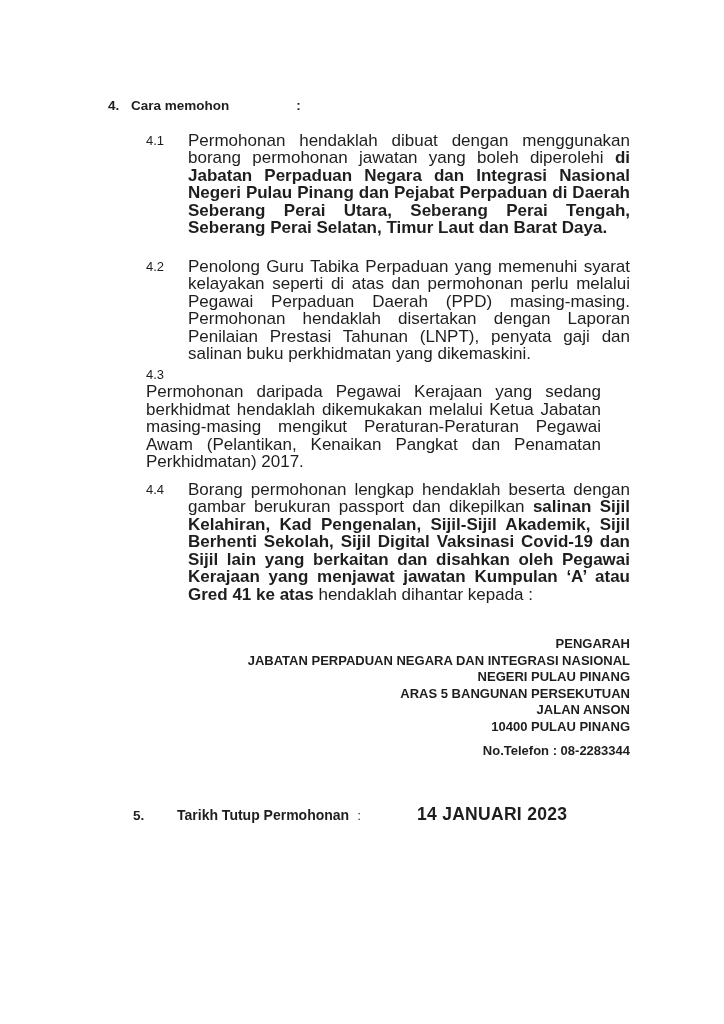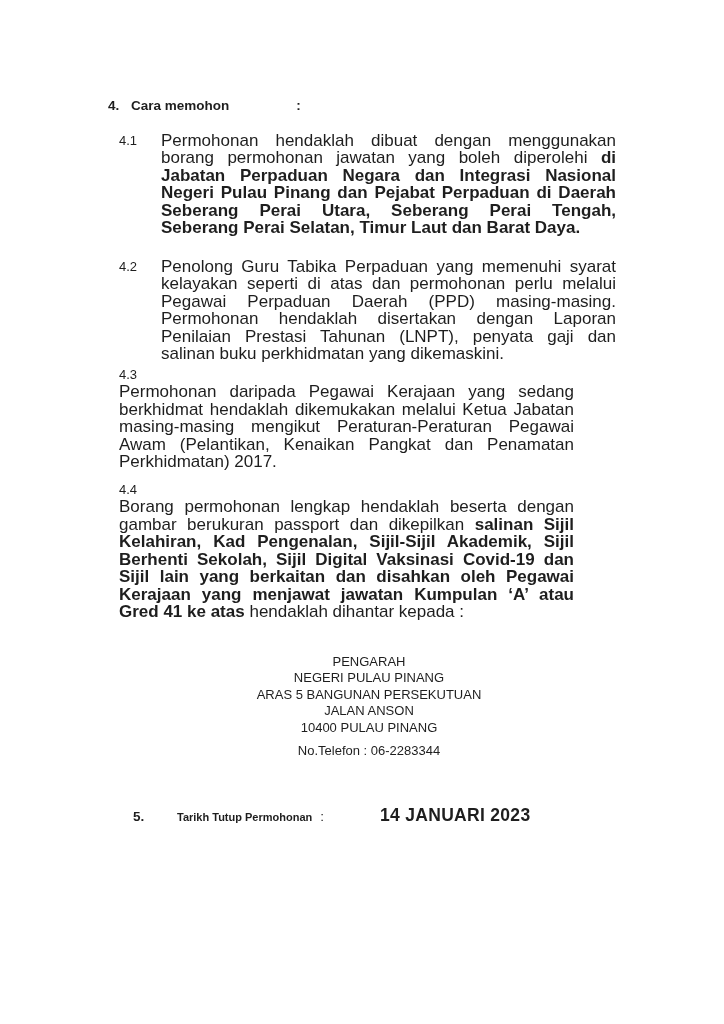--- a/index.html
+++ b/index.html
@@ -27,7 +27,7 @@
   }
   .h-num { width: 23px; flex-shrink: 0; }
   .h-colon { margin-left: 67px; }
-  .items { margin-left: 11px; }
+  .items { margin-left: 38px; }
   .item { display: flex; }
   .item-num {
     width: 42px;

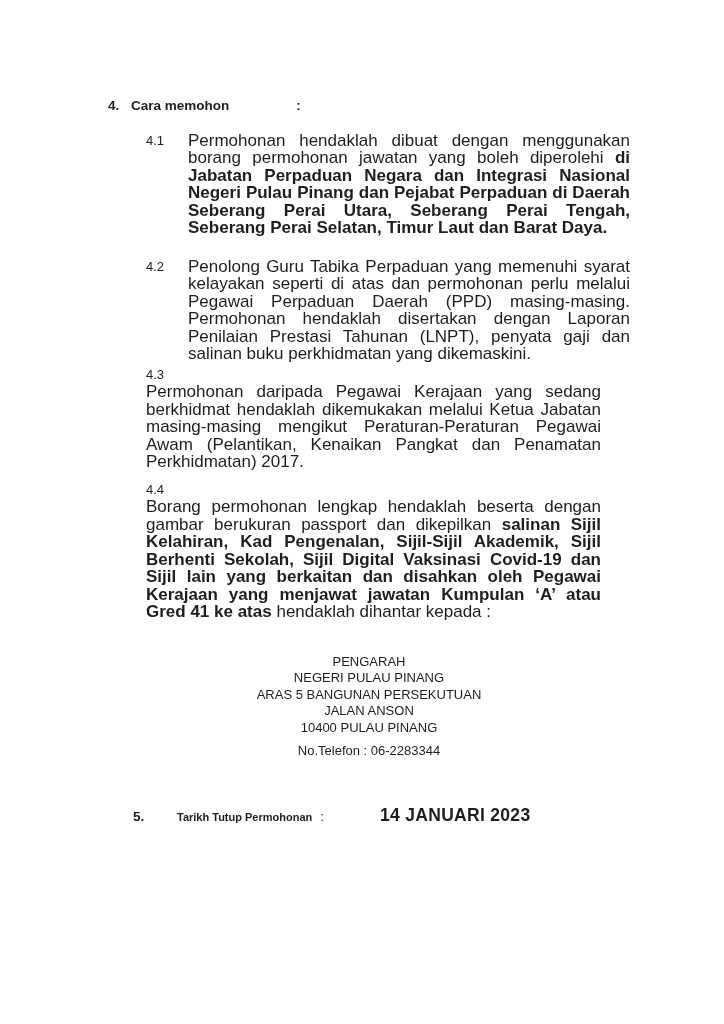--- a/index.html
+++ b/index.html
@@ -46,7 +46,7 @@
   .mb-21 { margin-bottom: 21px; }
   .mb-3  { margin-bottom: 3px; }
   .mb-10 { margin-bottom: 10px; flex-direction: column; }
-  .mb-33 { margin-bottom: 33px; flex-direction: column; }
+  .mb-33 { margin-bottom: 33px; }
   .address {
     text-align: center;
     font-weight: normal;

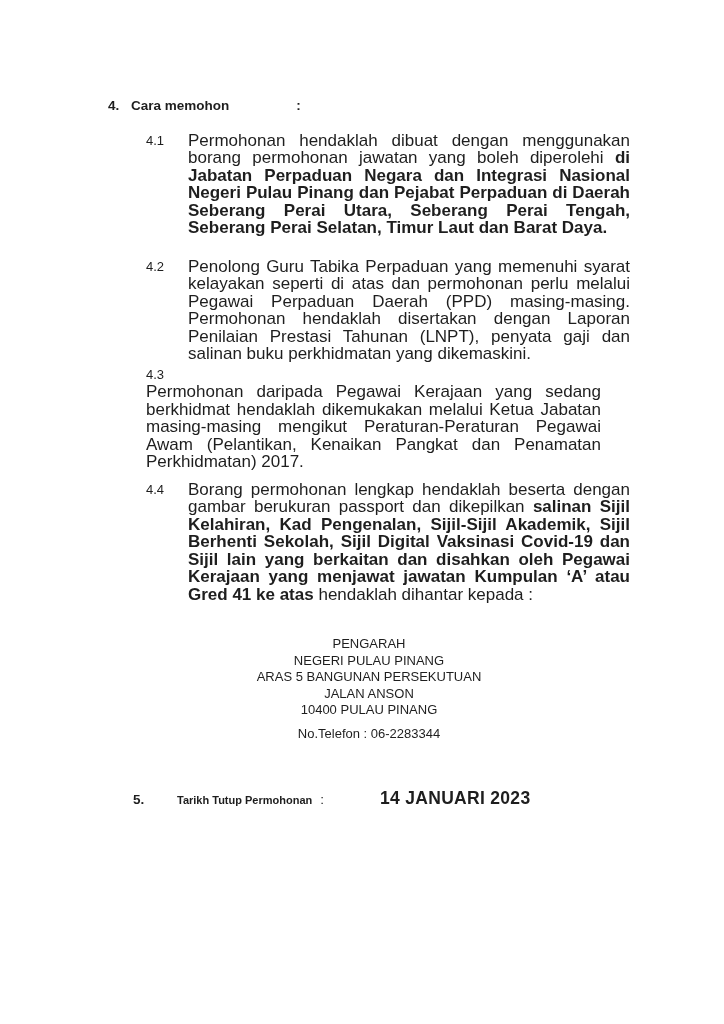--- a/index.html
+++ b/index.html
@@ -48,8 +48,8 @@
   .mb-10 { margin-bottom: 10px; flex-direction: column; }
   .mb-33 { margin-bottom: 33px; }
   .address {
-    text-align: center;
-    font-weight: normal;
+    text-align: right;
+    font-weight: bold;
     font-size: 13px;
     line-height: 16.6px;
   }

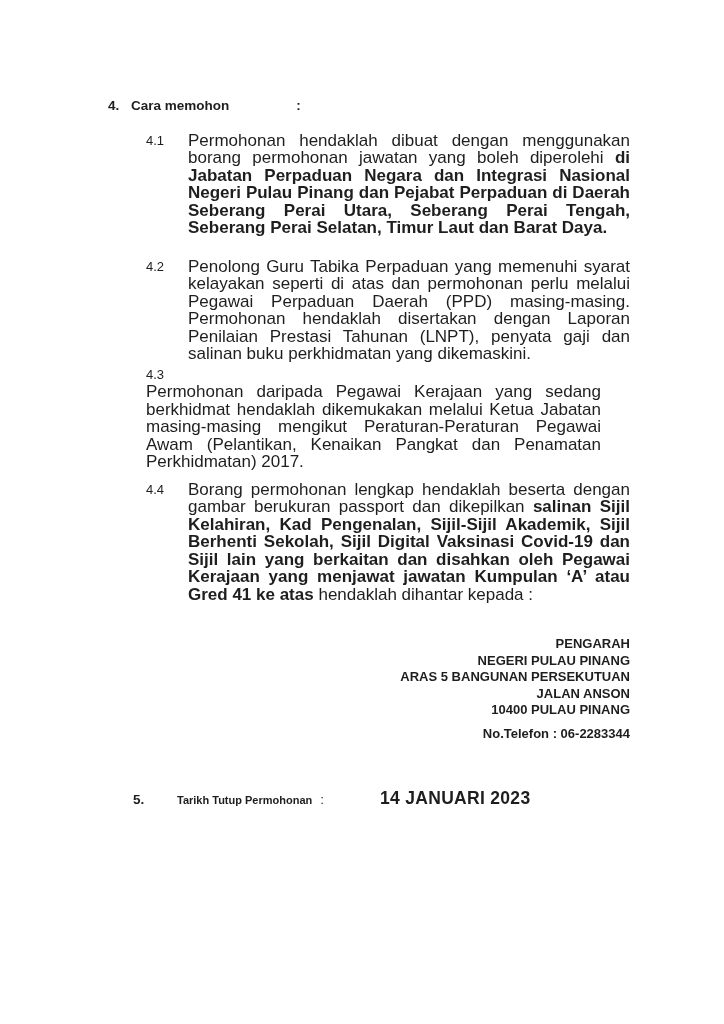--- a/index.html
+++ b/index.html
@@ -113,6 +113,7 @@
 
     <div class="address">
       <div>PENGARAH</div>
+      <div>JABATAN PERPADUAN NEGARA DAN INTEGRASI NASIONAL</div>
       <div>NEGERI PULAU PINANG</div>
       <div>ARAS 5 BANGUNAN PERSEKUTUAN</div>
       <div>JALAN ANSON</div>

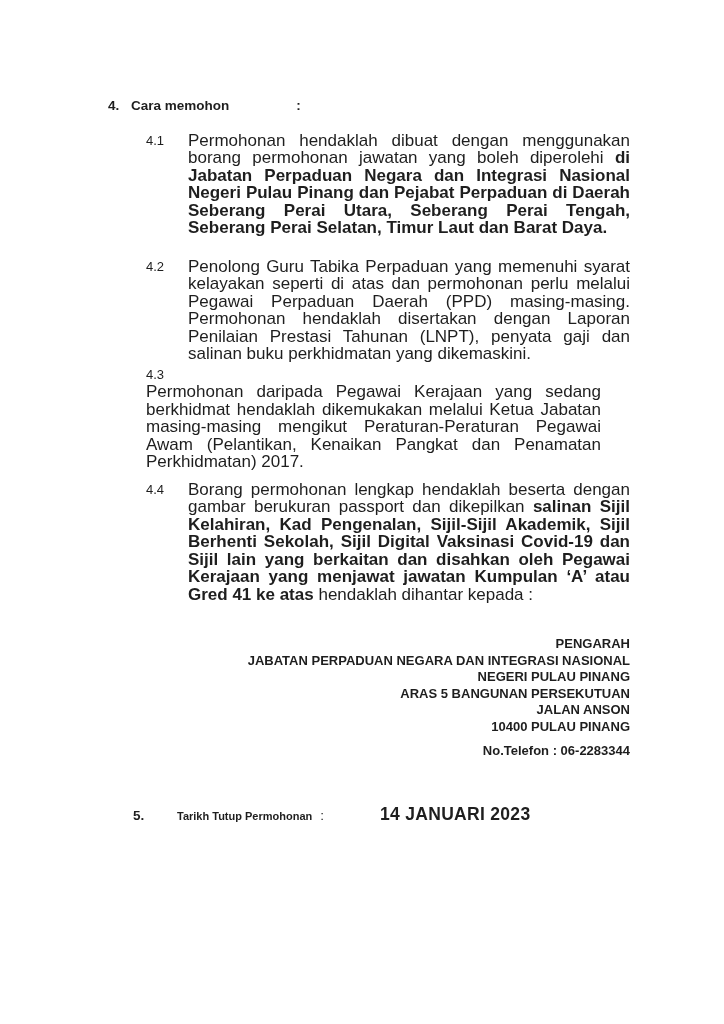--- a/index.html
+++ b/index.html
@@ -118,7 +118,7 @@
       <div>ARAS 5 BANGUNAN PERSEKUTUAN</div>
       <div>JALAN ANSON</div>
       <div>10400 PULAU PINANG</div>
-      <div class="phone">No.Telefon : 06-2283344</div>
+      <div class="phone">No.Telefon : 08-2283344</div>
     </div>
 
     <div class="closing">

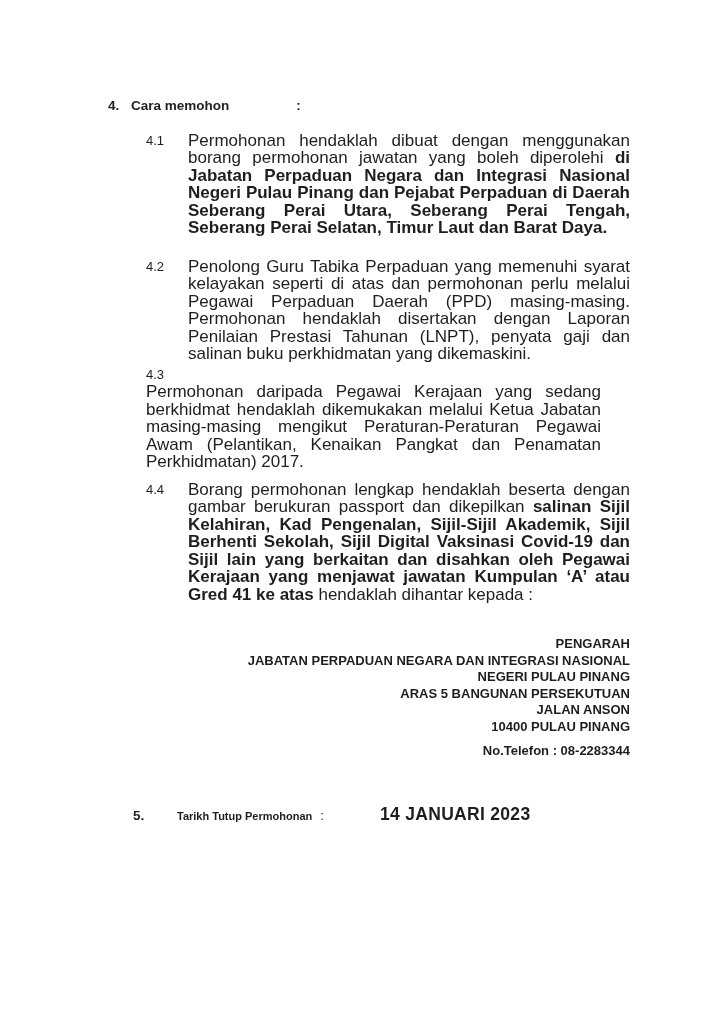--- a/index.html
+++ b/index.html
@@ -66,7 +66,7 @@
     font-size: 13.5px;
     font-weight: bold;
   }
-  .c-label { font-size: 11px; font-weight: bold; }
+  .c-label { font-size: 14px; font-weight: bold; }
   .c-colon { font-size: 13.5px; margin-left: 8px; }
   .c-value {
     font-size: 17.5px;

